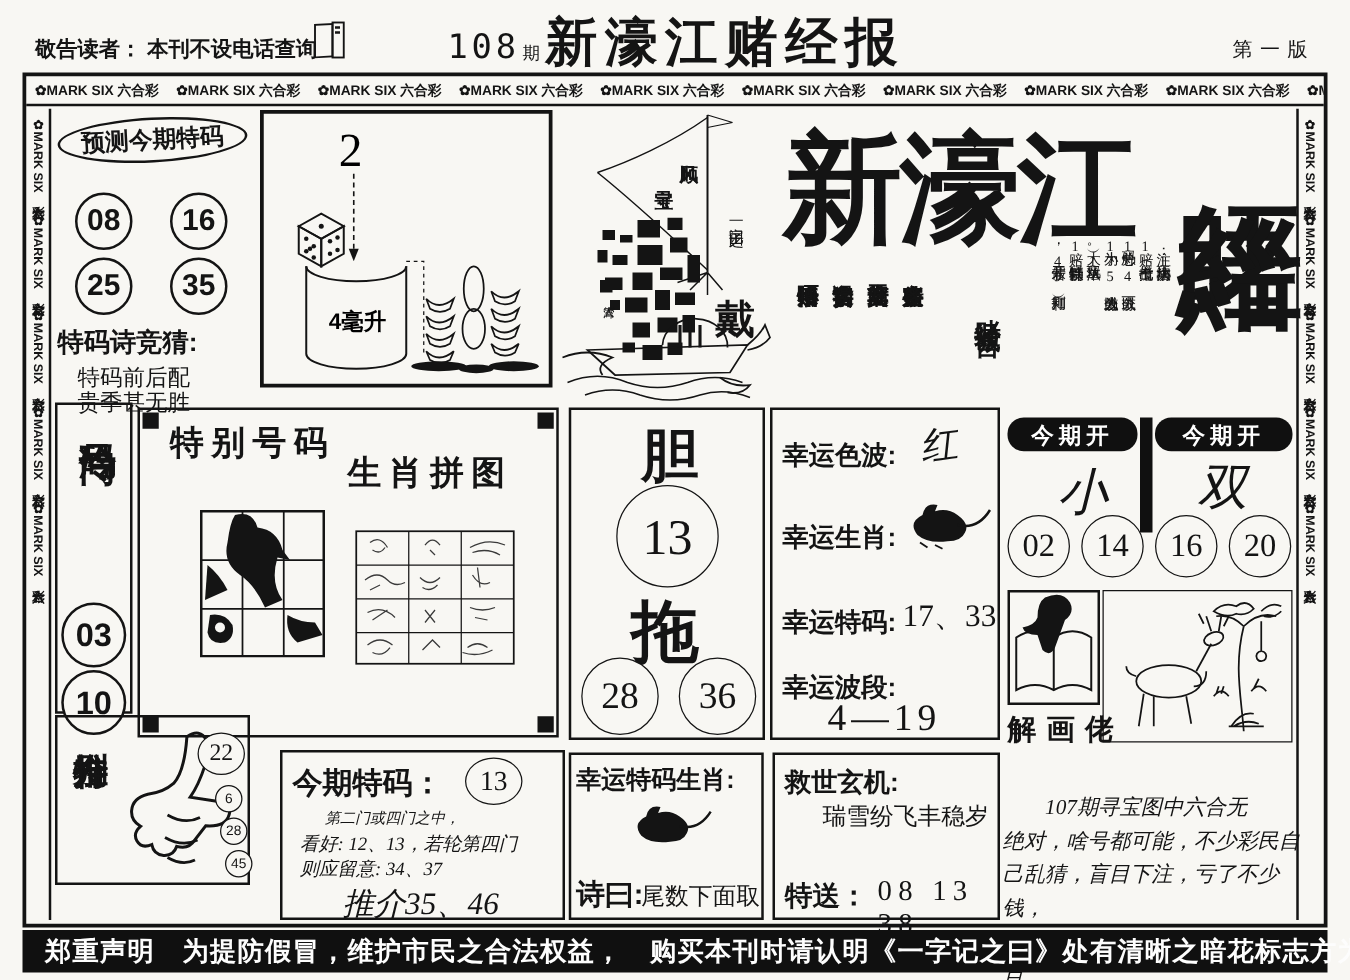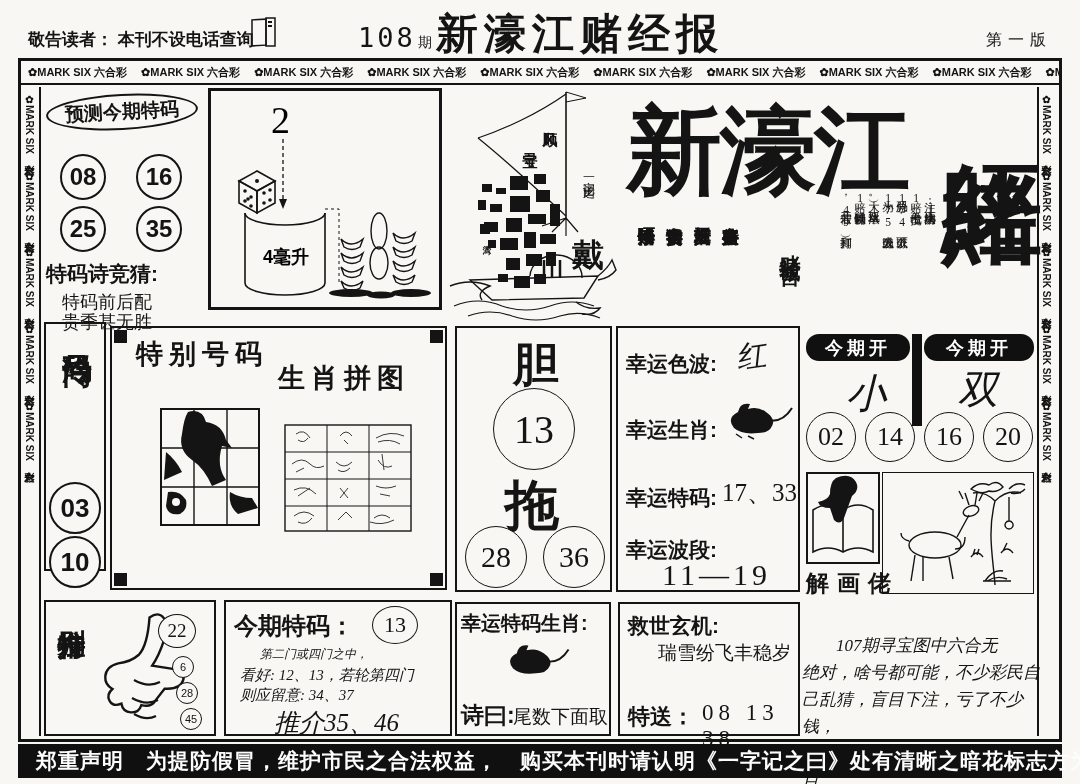--- a/index.html
+++ b/index.html
@@ -291,7 +291,7 @@
     <div class="abs lbl" style="left:8px;top:156px;font-size:21px;">幸运特码:</div>
     <div class="abs" style="left:104px;top:148px;font-size:25px;">17、33</div>
     <div class="abs lbl" style="left:8px;top:208px;font-size:21px;">幸运波段:</div>
-    <div class="abs" style="left:44px;top:230px;font-size:30px;letter-spacing:4px;">11—19</div>
+    <div class="abs" style="left:44px;top:230px;font-size:30px;letter-spacing:4px;">4—19</div>
   </div>
 
   <div class="abs" style="left:806px;top:334px;width:228px;height:132px;">

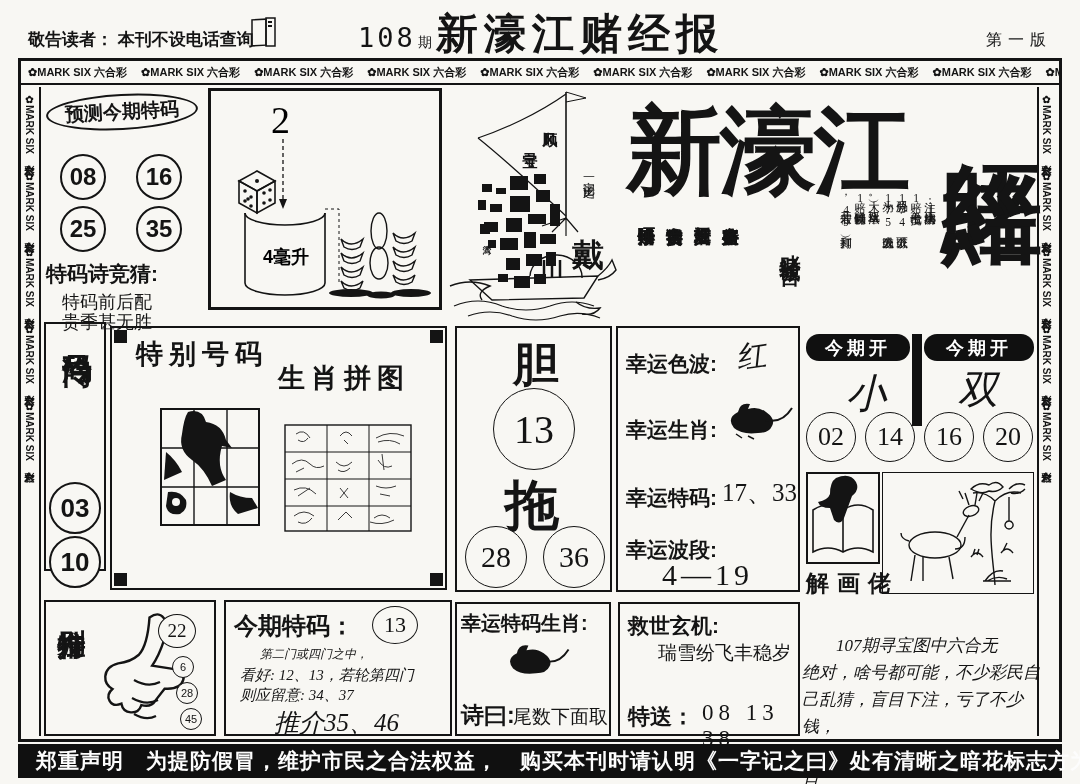--- a/index.html
+++ b/index.html
@@ -347,7 +347,7 @@
     <div class="hand" style="font-size:17px;line-height:27px;">精准一码中=特，帮助彩民</div>
   </div>
 
-  <div class="abs box" style="left:44px;top:600px;width:172px;height:136px;">
+  <div class="abs box" style="left:44px;top:572px;width:156px;height:136px;">
     <div class="abs vt" style="left:10px;top:6px;font-size:28px;font-weight:bold;line-height:30px;">特别推介</div>
     <svg class="abs" style="left:52px;top:0;" width="100" height="132" viewBox="0 0 100 132">
       <path d="M40,10 q10,-8 16,2 q4,8 0,20 q-4,16 -10,26 l24,2 q10,2 8,10 q-2,10 -18,10 l-8,12 q-4,8 -14,6 q-2,8 -10,8 q-8,0 -10,-8 q-8,4 -12,-2 q-4,-6 2,-12 q-8,-4 -8,-12 q0,-10 12,-14 q12,-2 20,-10 q8,-10 8,-38 z" fill="none" stroke="#141414" stroke-width="2.4" transform="translate(8,6) rotate(4 50 60)"></path>

